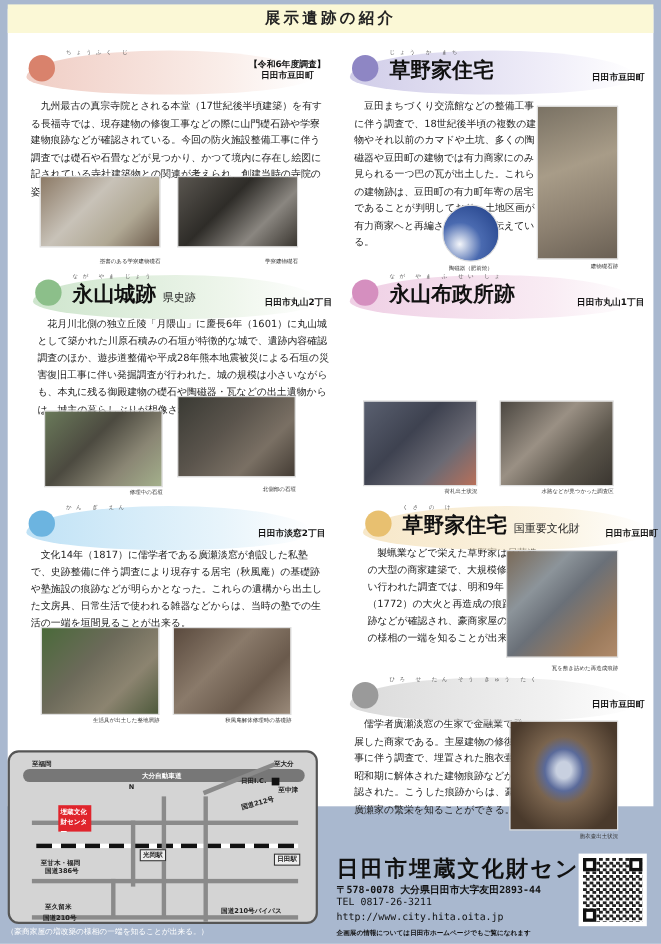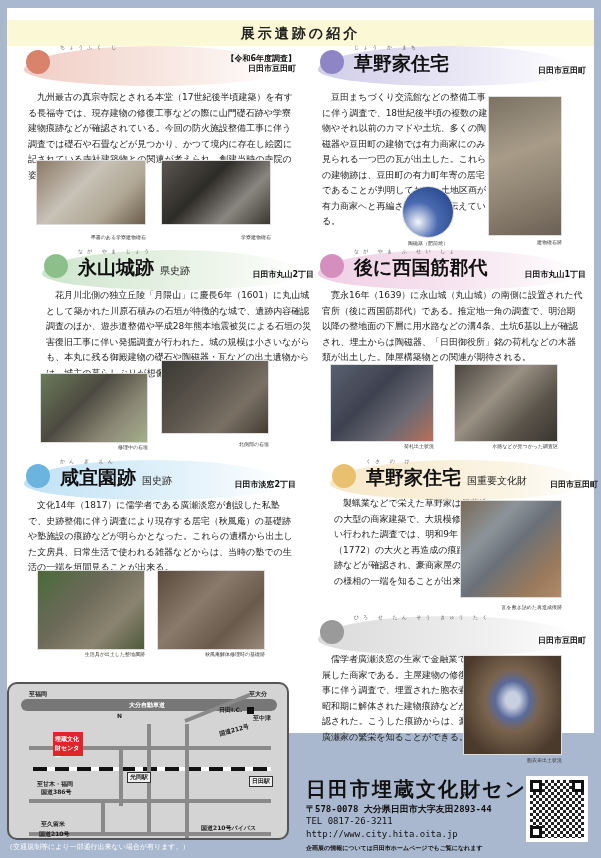--- a/index.html
+++ b/index.html
@@ -6,7 +6,7 @@
 html,body{width:601px;height:858px;overflow:hidden}
 body{background:#a9b8cf;font-family:"DejaVu Sans",sans-serif;color:#222;position:relative}
 .sheet{position:absolute;left:7px;top:8px;width:587px;height:725px;background:#fff}
-.banner{position:absolute;left:7px;top:20px;width:587px;height:26px;background:#fbf8d6;text-align:center;font-size:14px;font-weight:bold;letter-spacing:3px;line-height:26px;color:#222}
+.banner{position:absolute;left:7px;top:4px;width:587px;height:26px;background:#fbf8d6;text-align:center;font-size:14px;font-weight:bold;letter-spacing:3px;line-height:26px;color:#222}
 .sec{position:absolute}
 .head{position:relative;height:46px}
 .swoosh{position:absolute;left:10px;top:4px;width:260px;height:40px;border-radius:50% 50% 50% 50%/60% 60% 40% 40%;opacity:.55}

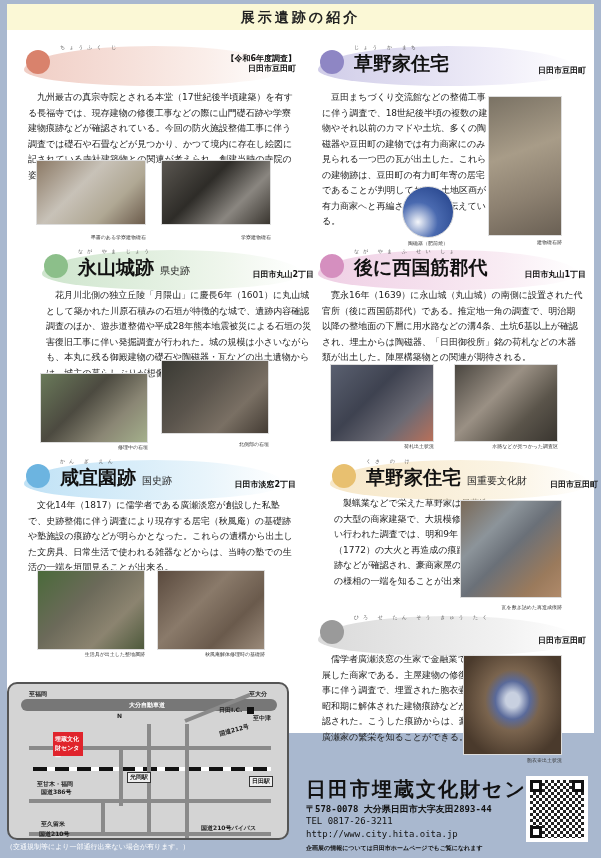--- a/index.html
+++ b/index.html
@@ -14,7 +14,7 @@
 .ruby{position:absolute;left:46px;top:2px;font-size:5px;color:#555;letter-spacing:4px}
 .title{position:absolute;left:46px;top:9px;font-size:19px;font-weight:bold;color:#111;white-space:nowrap}
 .desig{font-family:"DejaVu Serif",serif;font-size:10px;font-weight:normal;margin-left:6px;color:#222}
-.loc{position:absolute;right:8px;top:24px;font-size:8px;font-weight:bold;color:#111;text-align:right;line-height:10px}
+.loc{position:absolute;right:8px;top:24px;font-size:8px;font-weight:bold;color:#111;text-align:center;line-height:10px}
 .body{font-size:9px;line-height:15.5px;color:#222;padding:0 10px 0 14px;text-indent:9px}
 .ph{position:absolute;border:1px solid #ddd}
 .cap{position:absolute;font-size:5px;color:#333;text-align:right}

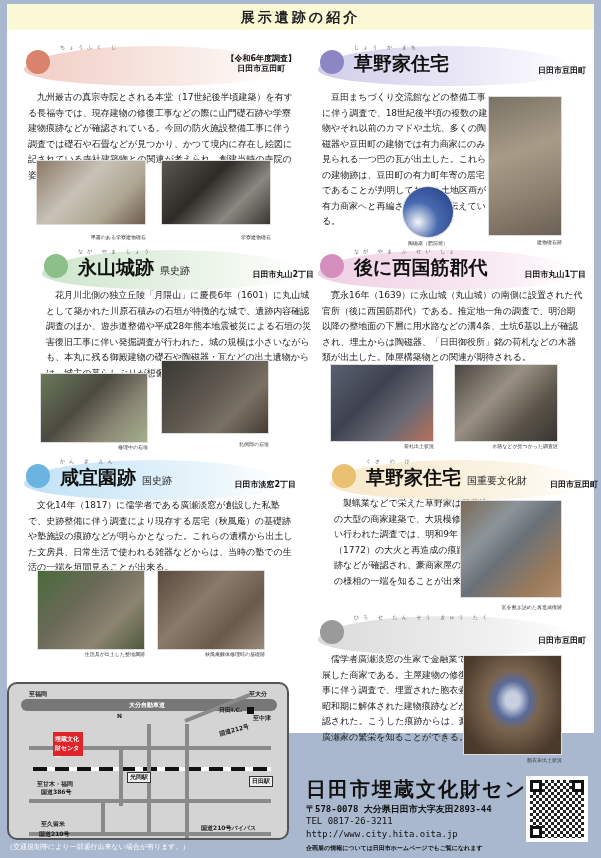--- a/index.html
+++ b/index.html
@@ -67,7 +67,7 @@
 <div class="ph" style="left:402px;top:186px;width:52px;height:52px;border-radius:50%;background:radial-gradient(circle at 30% 70%,#f4f6fa,#4a6ab0 40%,#1e3c84)"></div>
 <div class="cap" style="left:390px;top:240px;width:76px;text-align:center">陶磁器（肥前焼）</div>
 
-<div class="sec" style="left:32px;top:246px;width:290px">
+<div class="sec" style="left:20px;top:246px;width:290px">
  <div class="head">
   <div class="swoosh" style="background:linear-gradient(90deg,#a6d0a4,#e2efdd 70%,transparent)"></div>
   <div class="circ" style="background:#8cbf8a"></div>

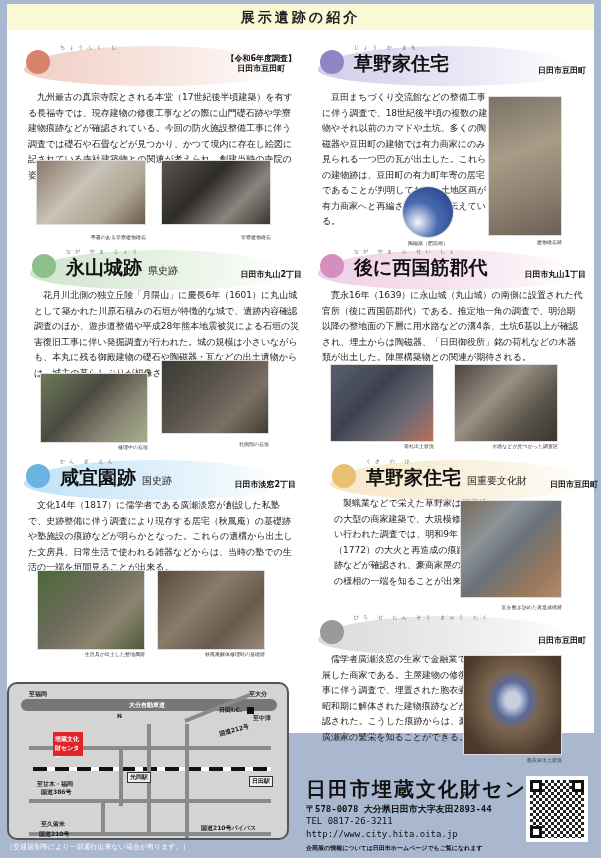--- a/index.html
+++ b/index.html
@@ -87,7 +87,7 @@
   <div class="swoosh" style="background:linear-gradient(90deg,#e2a8cf,#f4dcea 70%,transparent)"></div>
   <div class="circ" style="background:#d58fbf"></div>
   <div class="ruby">なが やま ふ せい しょ</div>
-  <div class="title"><span>後に西国筋郡代</span></div>
+  <div class="title"><span>永山布政所跡</span></div>
   <div class="loc">日田市丸山1丁目</div>
  </div>
  <div class="body" style="margin-top:-4px">寛永16年（1639）に永山城（丸山城）の南側に設置された代官所（後に西国筋郡代）である。推定地一角の調査で、明治期以降の整地面の下層に用水路などの溝4条、土坑6基以上が確認され、埋土からは陶磁器、「日田御役所」銘の荷札などの木器類が出土した。陣屋構築物との関連が期待される。</div>

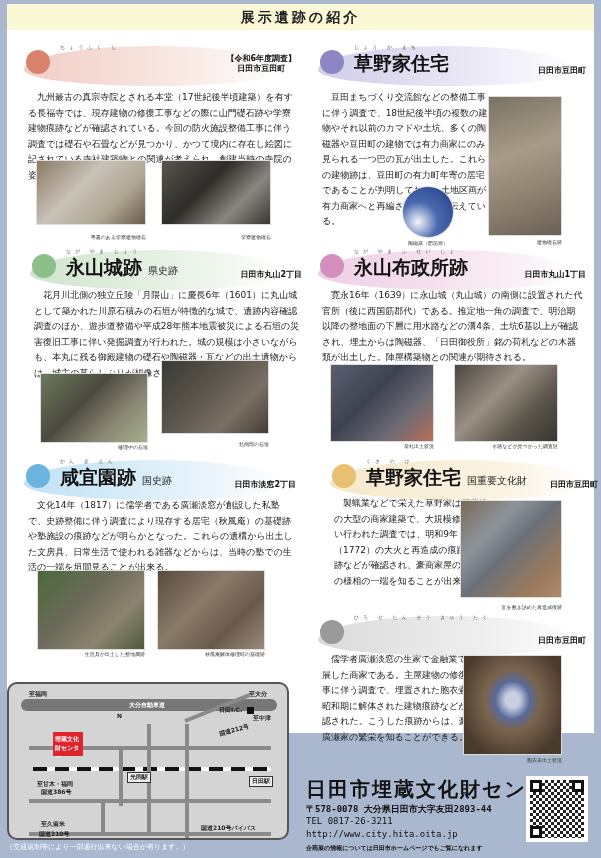--- a/index.html
+++ b/index.html
@@ -90,7 +90,6 @@
   <div class="title"><span>永山布政所跡</span></div>
   <div class="loc">日田市丸山1丁目</div>
  </div>
- <div class="body" style="margin-top:-4px">寛永16年（1639）に永山城（丸山城）の南側に設置された代官所（後に西国筋郡代）である。推定地一角の調査で、明治期以降の整地面の下層に用水路などの溝4条、土坑6基以上が確認され、埋土からは陶磁器、「日田御役所」銘の荷札などの木器類が出土した。陣屋構築物との関連が期待される。</div>
 </div>
 <div class="ph" style="left:330px;top:364px;width:104px;height:78px;background:linear-gradient(135deg,#5a6070,#3e4250 40%,#6a6a74 70%,#b8705a)"></div>
 <div class="cap" style="left:330px;top:443px;width:104px">荷札出土状況</div>

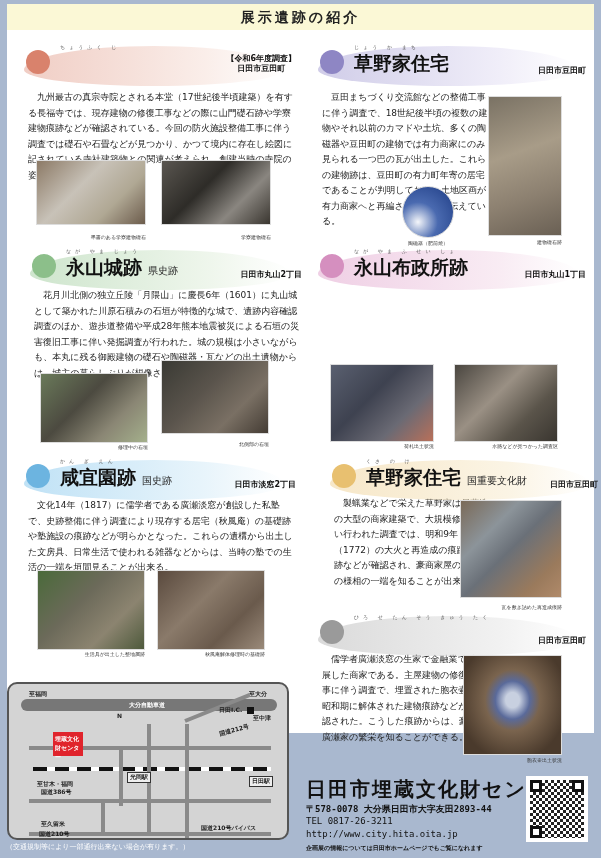--- a/index.html
+++ b/index.html
@@ -101,7 +101,6 @@
   <div class="swoosh" style="background:linear-gradient(90deg,#8ccaee,#d6ecf8 70%,transparent)"></div>
   <div class="circ" style="background:#6cb4e0"></div>
   <div class="ruby">かん ぎ えん</div>
-  <div class="title"><span>咸宜園跡</span><span class="desig">国史跡</span></div>
   <div class="loc">日田市淡窓2丁目</div>
  </div>
  <div class="body" style="margin-top:-4px">文化14年（1817）に儒学者である廣瀬淡窓が創設した私塾で、史跡整備に伴う調査により現存する居宅（秋風庵）の基礎跡や塾施設の痕跡などが明らかとなった。これらの遺構から出土した文房具、日常生活で使われる雑器などからは、当時の塾での生活の一端を垣間見ることが出来る。</div>

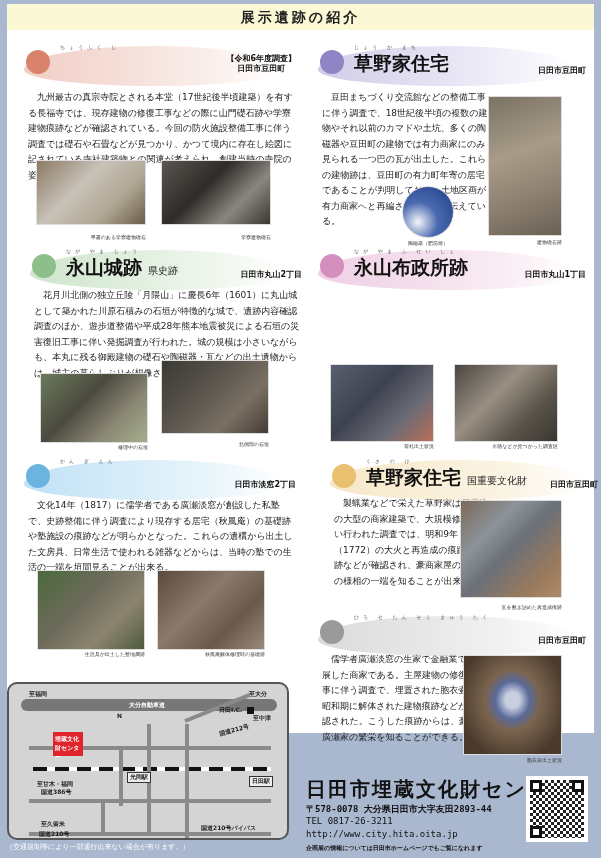--- a/index.html
+++ b/index.html
@@ -163,7 +163,7 @@
  <div class="mlbl" style="left:192px;top:140px">国道210号バイパス</div>
  <div class="mlbl" style="left:108px;top:28px">N</div>
 </div>
-<div class="footnote">（交通規制等により一部通行出来ない場合が有ります。）</div>
+<div class="footnote">（豪商家屋の増改築の様相の一端を知ることが出来る。）</div>
 
 <div class="center-name">日田市埋蔵文化財センター</div>
 <div class="info" style="top:803px">〒578-0078 大分県日田市大字友田2893-44</div>

